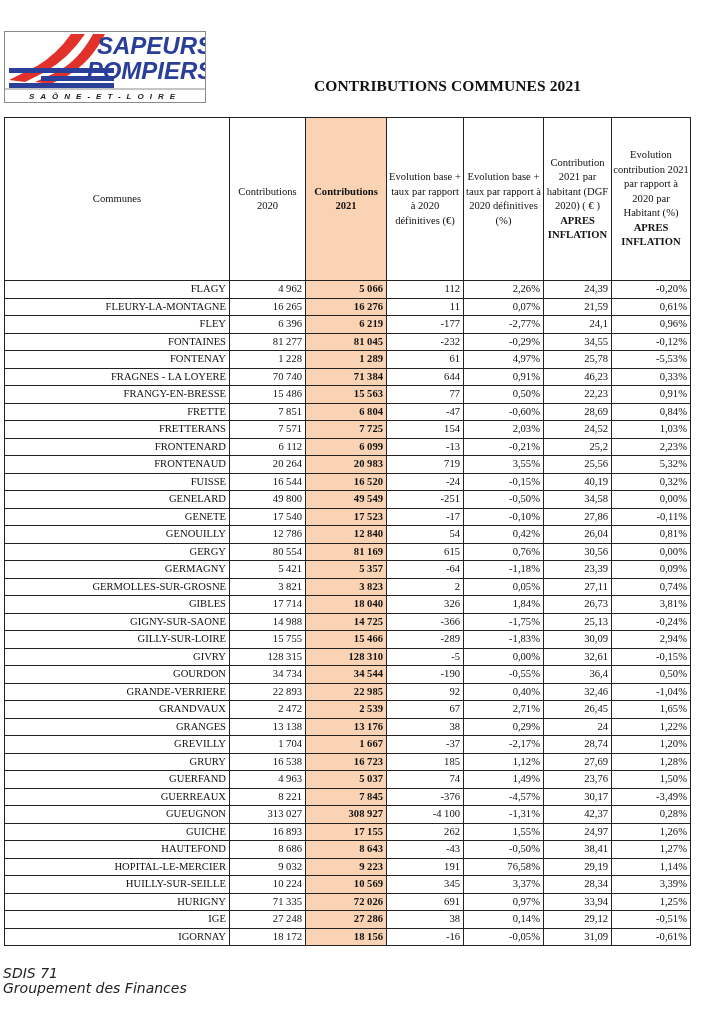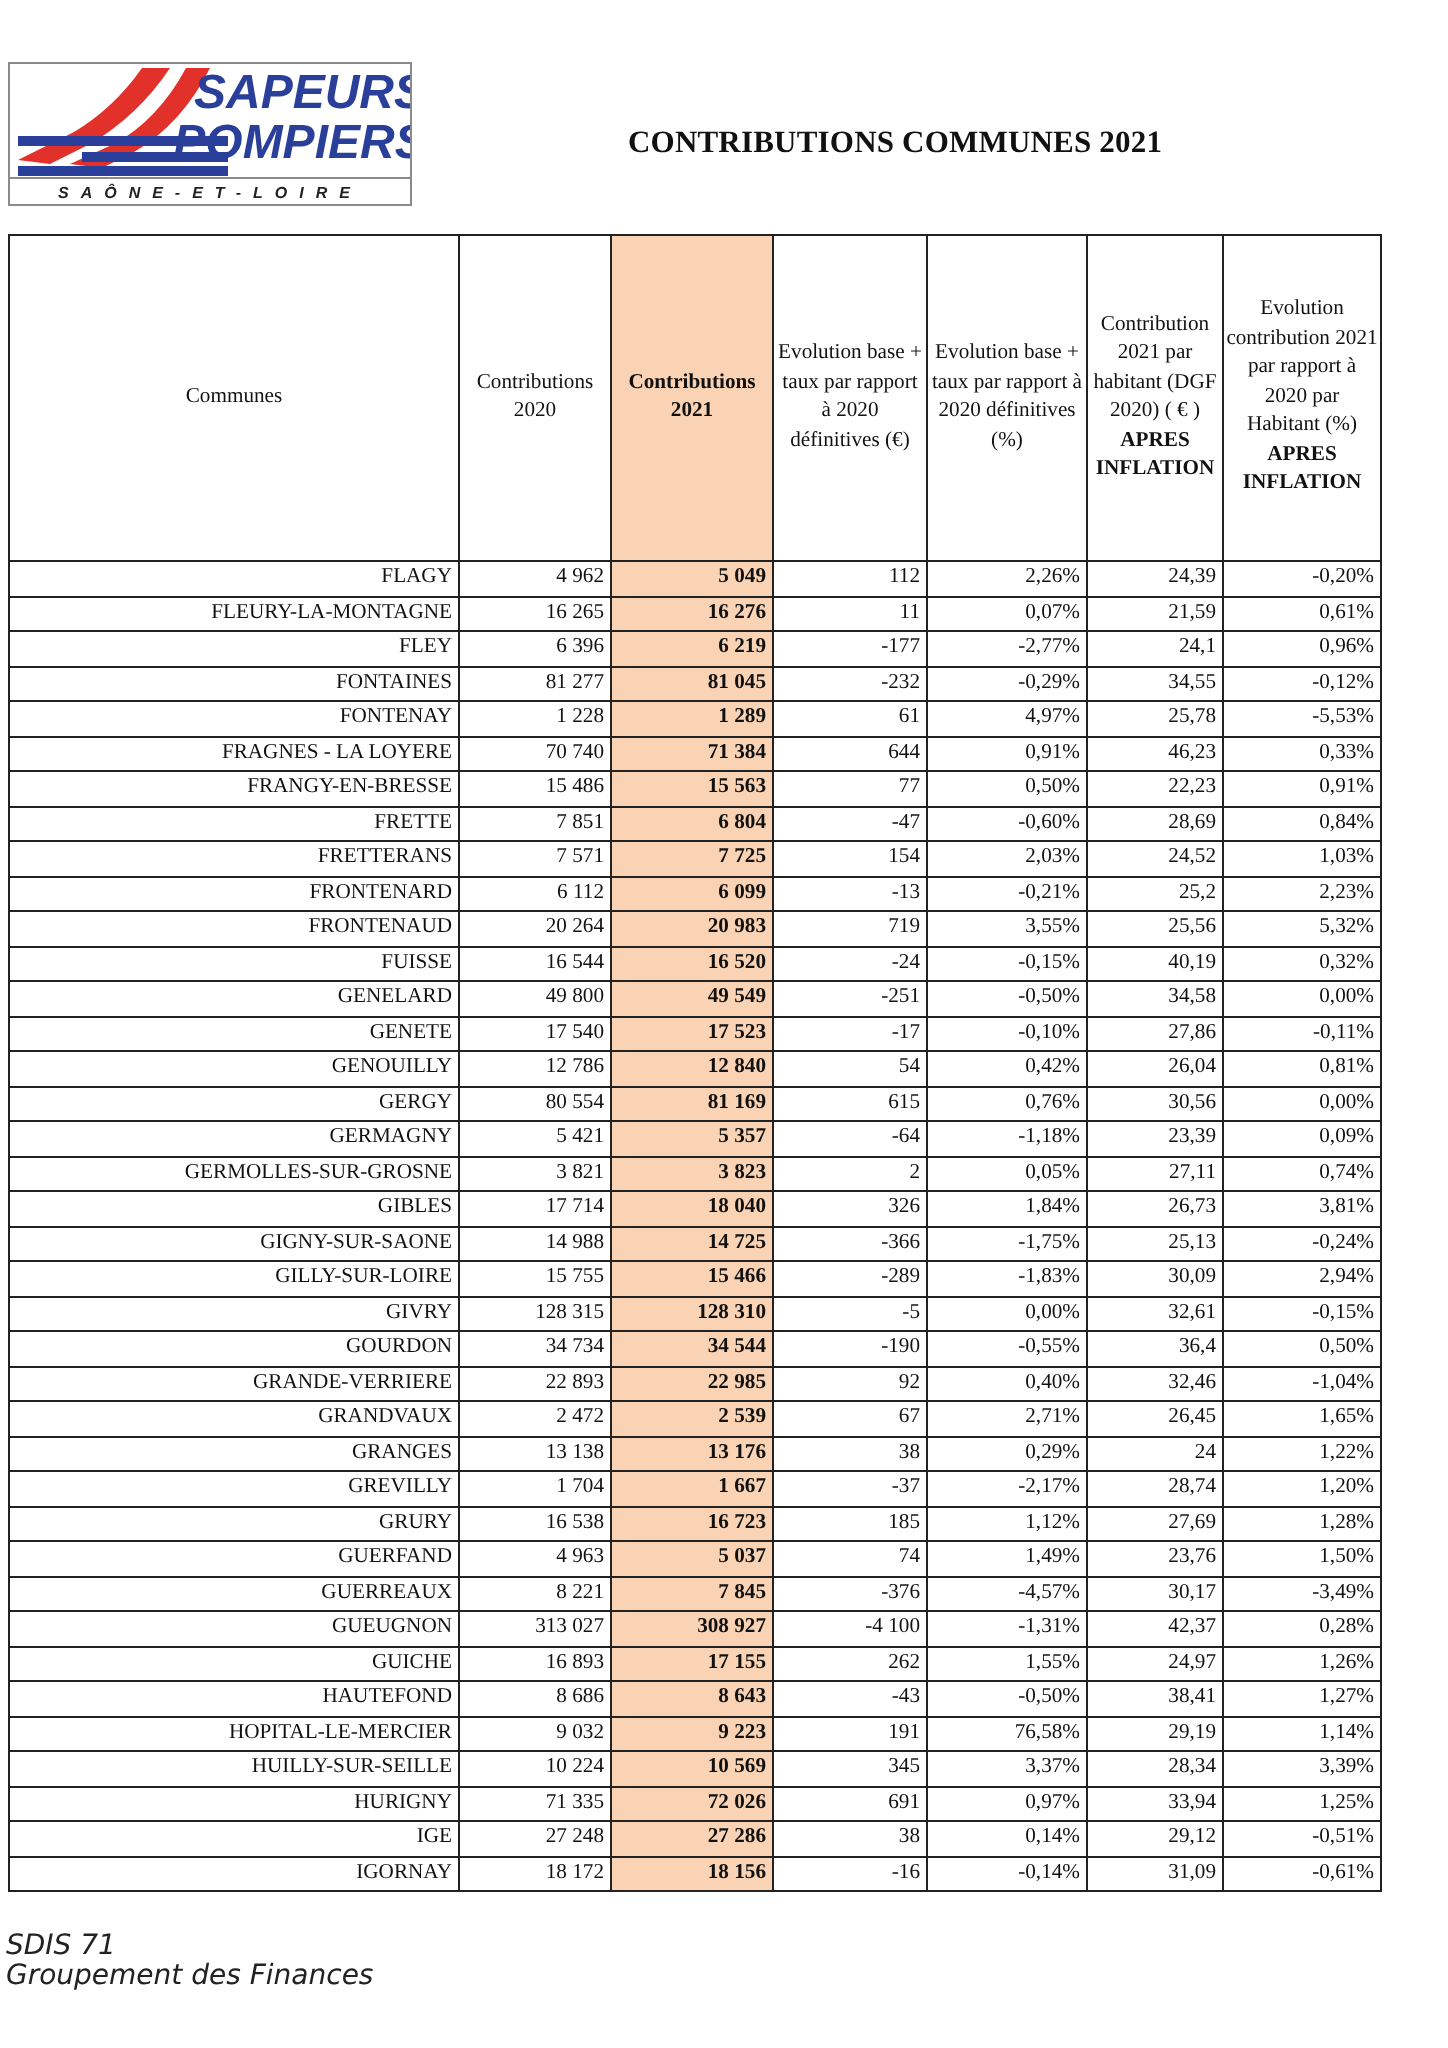--- a/index.html
+++ b/index.html
@@ -6,7 +6,7 @@
   body { width:724px; height:1024px; position:relative; overflow:hidden; font-family:"Liberation Serif", serif; color:#111; }
   .logo { position:absolute; left:4px; top:31px; width:200px; height:70px; border:1px solid #8a8a8a; background:#fff; overflow:hidden; }
   .logo svg { display:block; }
-  .doc-title { position:absolute; left:314px; top:63px; font-size:15.5px; font-weight:bold; letter-spacing:0.1px; white-space:nowrap; }
+  .doc-title { position:absolute; left:314px; top:77px; font-size:15.5px; font-weight:bold; letter-spacing:0.1px; white-space:nowrap; }
   table.contrib { position:absolute; left:4px; top:117px; border-collapse:collapse; table-layout:fixed; width:686px; font-size:10.6px; }
   table.contrib td, table.contrib th { border:1px solid #222; padding:0 3px; overflow:hidden; white-space:nowrap; }
   table.contrib thead th { height:162px; font-weight:normal; text-align:center; vertical-align:middle; white-space:normal; line-height:14.5px; font-size:10.6px; padding:0 1px; }

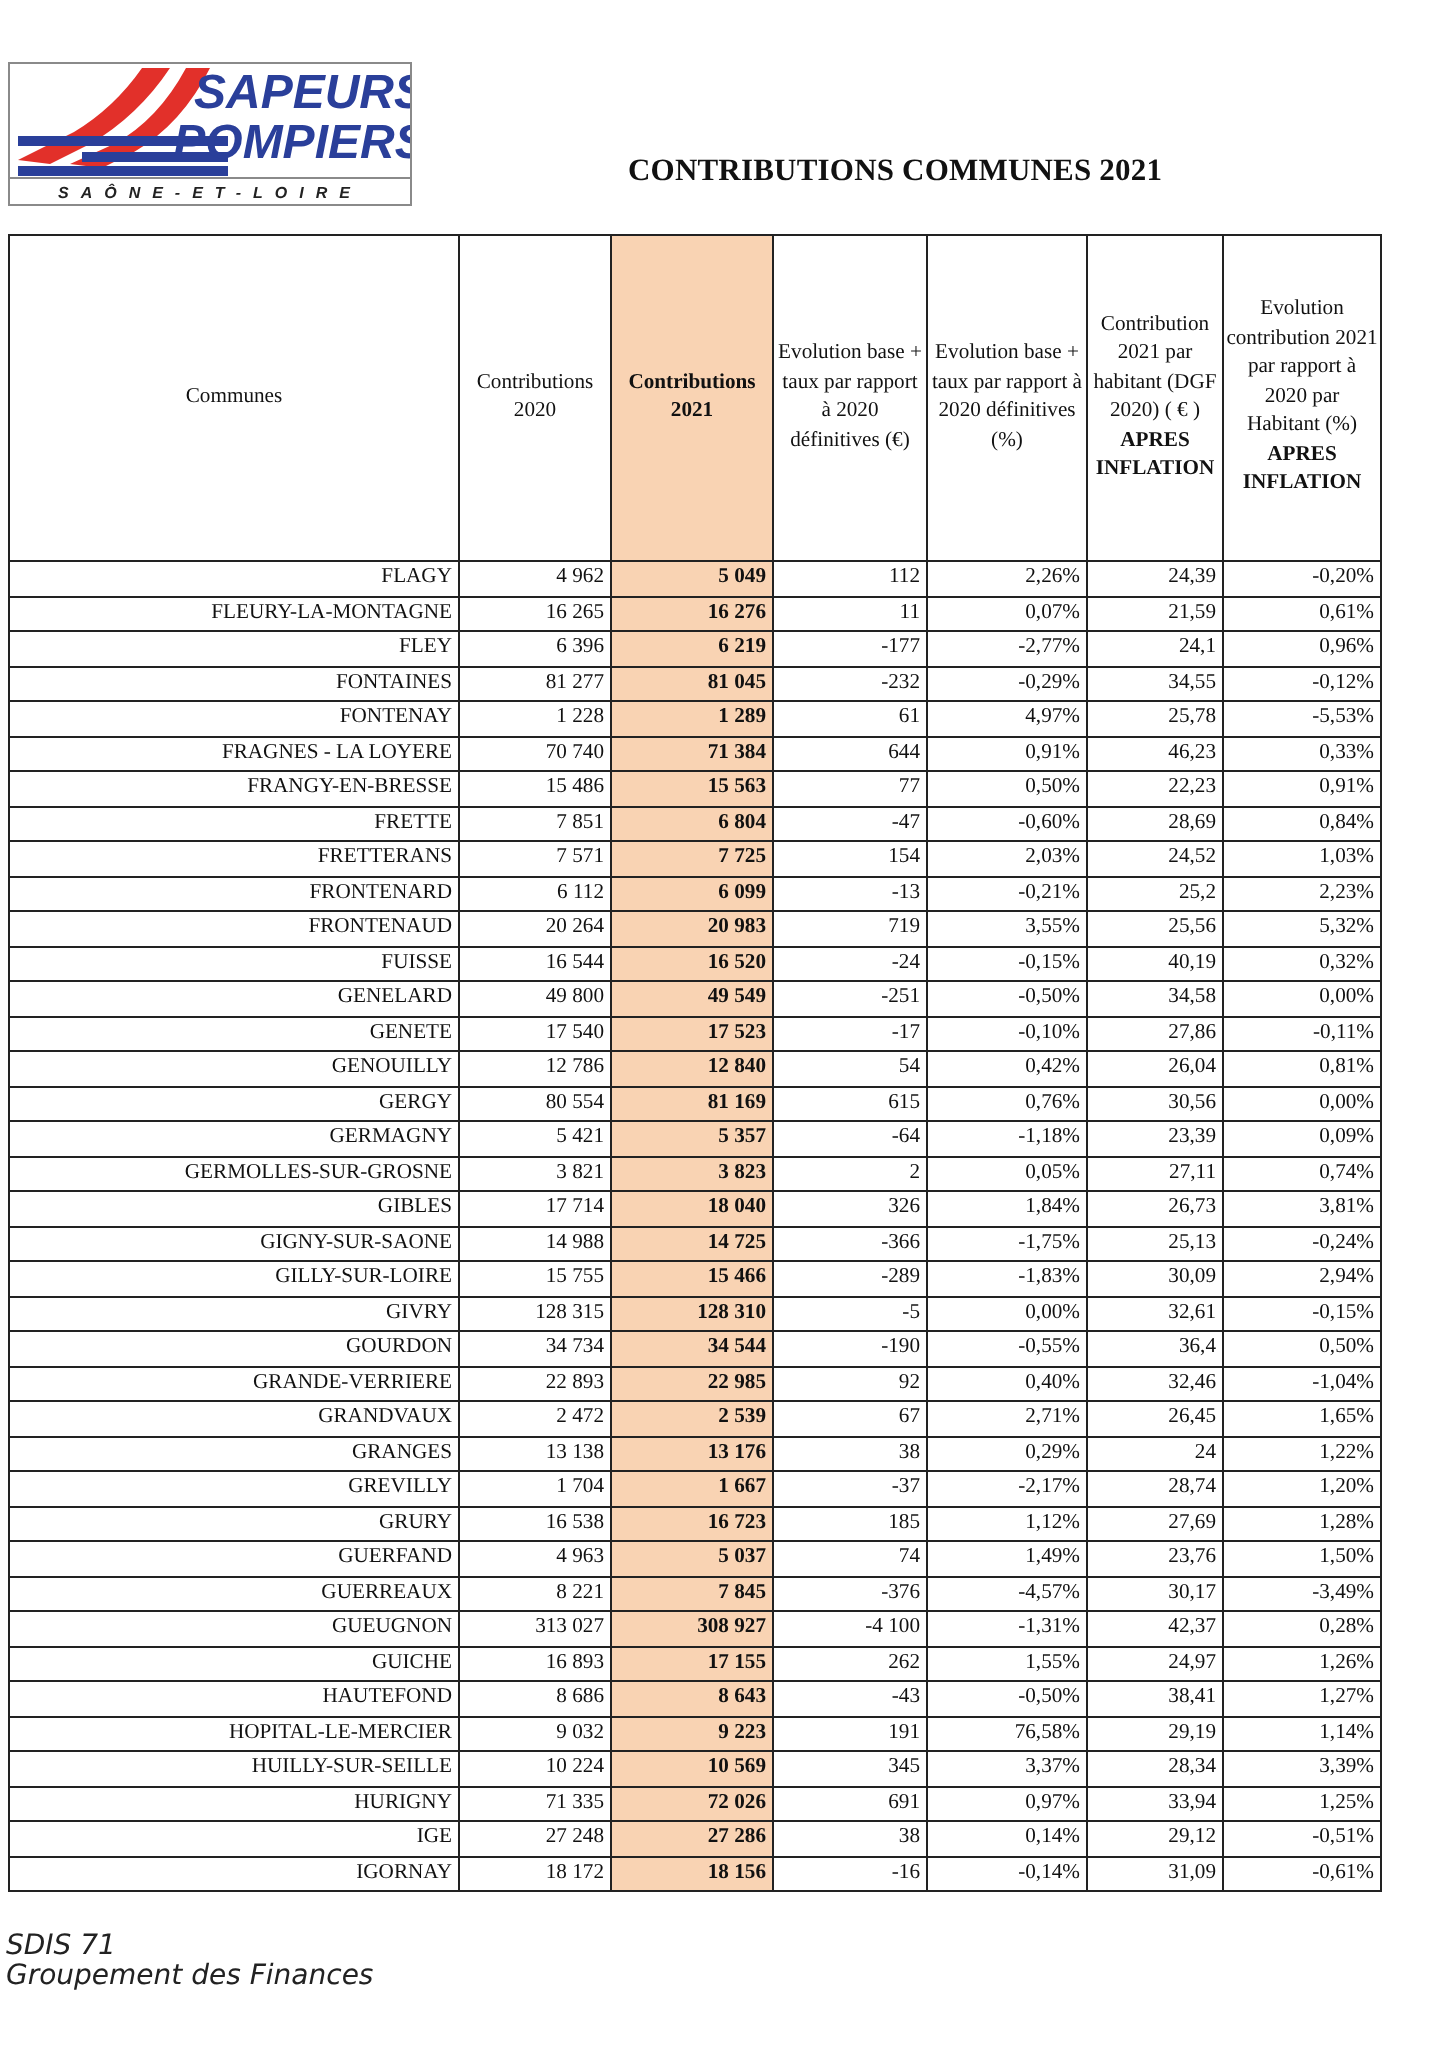--- a/index.html
+++ b/index.html
@@ -64,7 +64,7 @@
       <tr>
         <td class="c-name">FLAGY</td>
         <td class="num">4 962</td>
-        <td class="num hl">5 049</td>
+        <td class="num hl">5 066</td>
         <td class="num">112</td>
         <td class="num">2,26%</td>
         <td class="num">24,39</td>

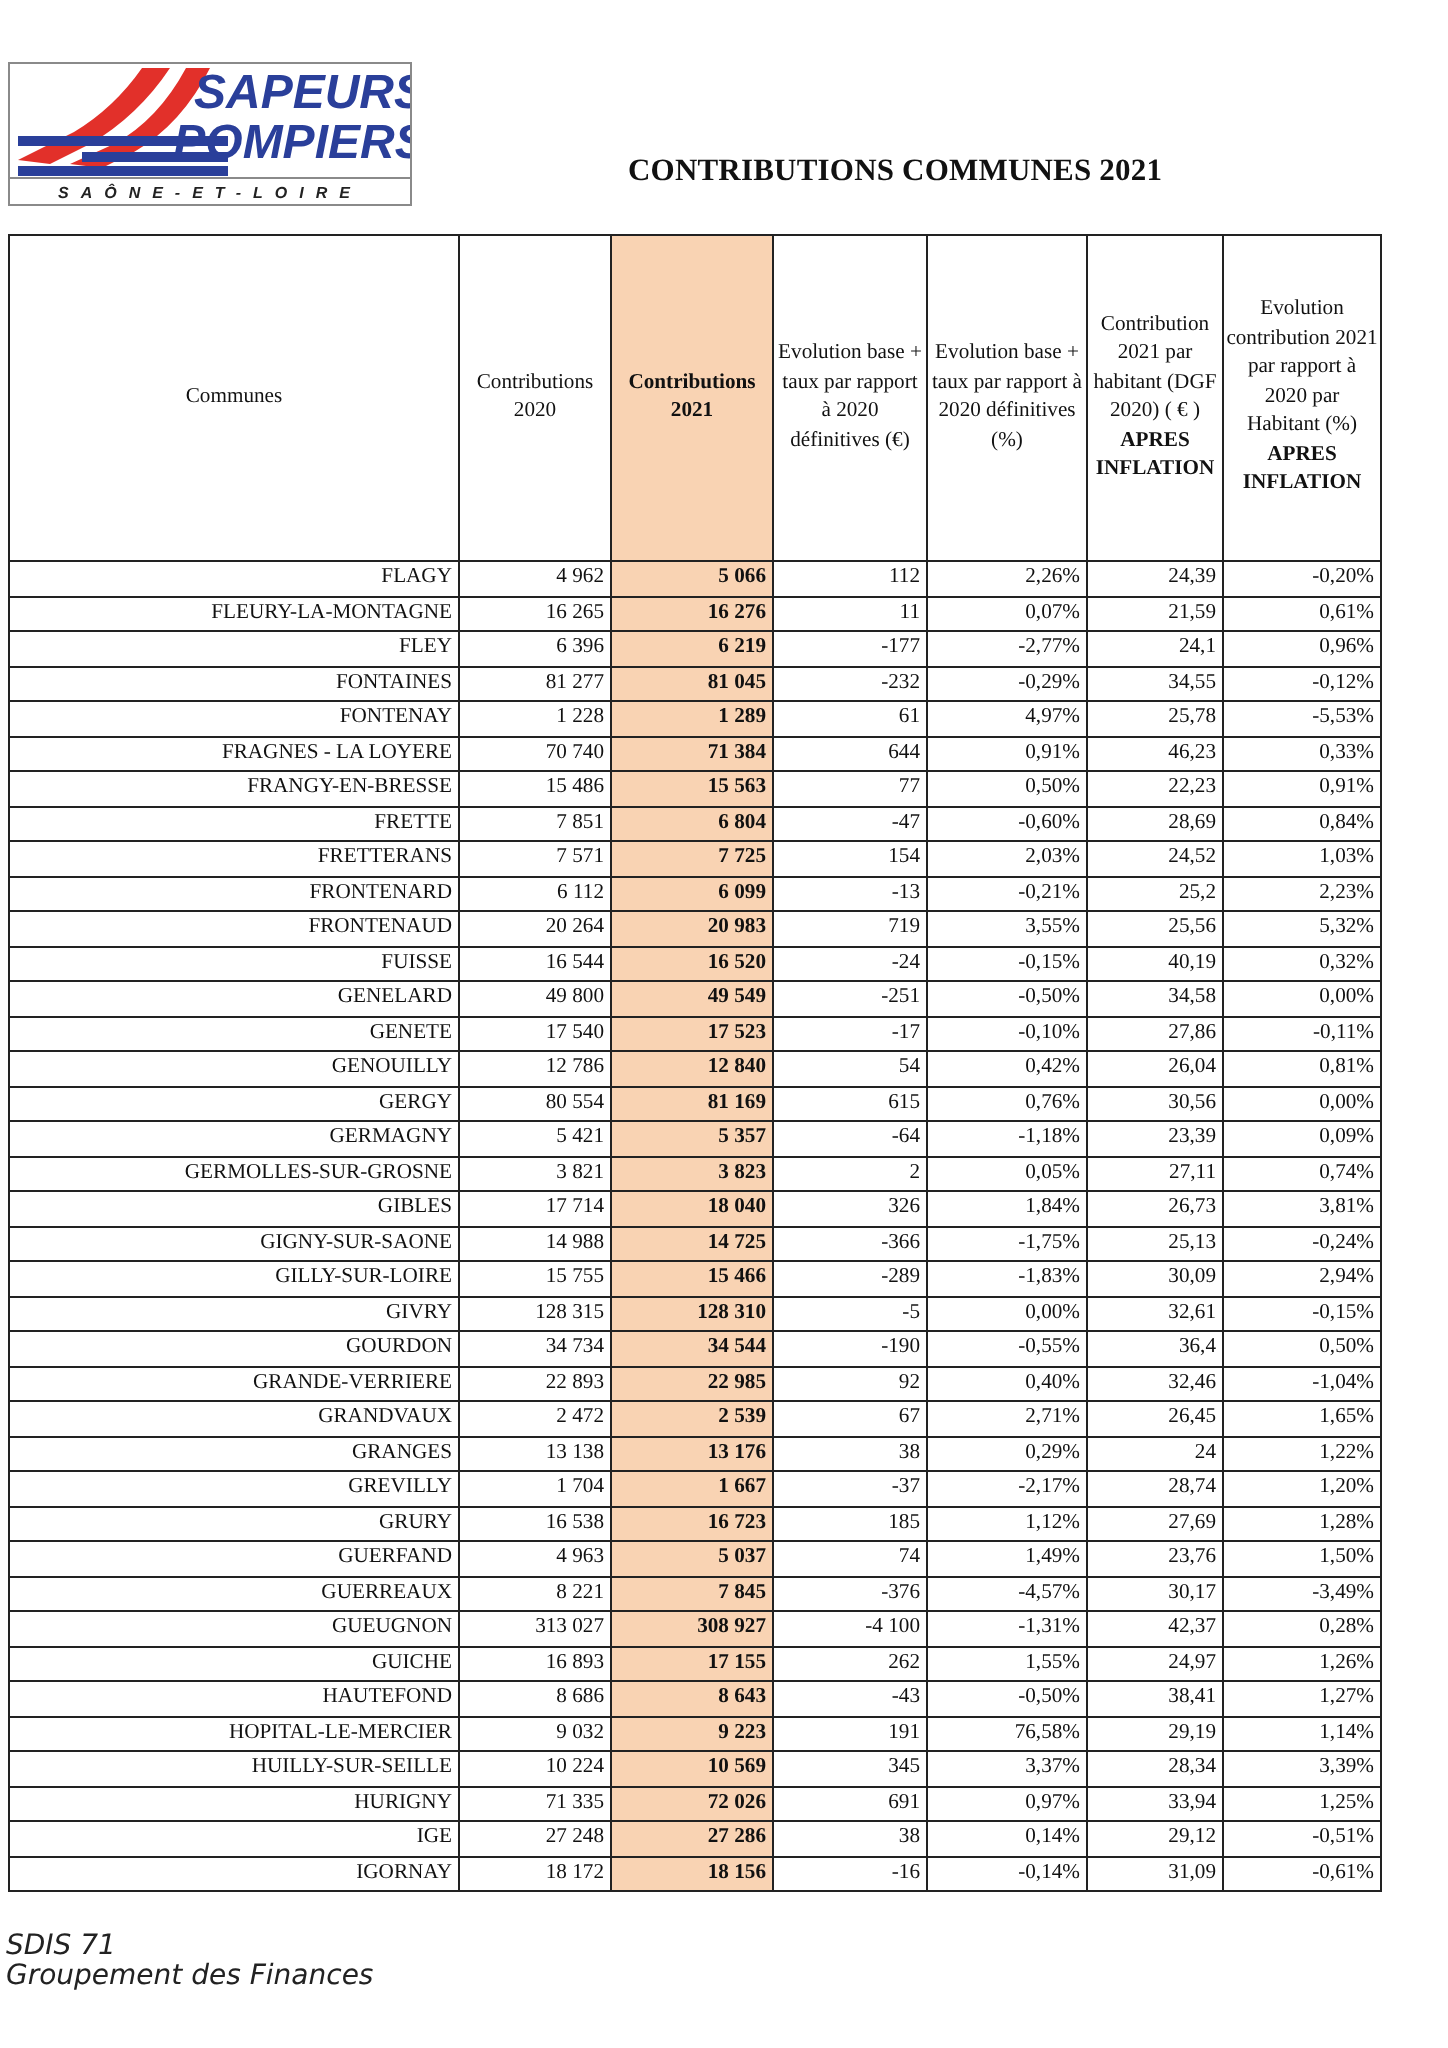--- a/index.html
+++ b/index.html
@@ -399,7 +399,7 @@
         <td class="num">18 172</td>
         <td class="num hl">18 156</td>
         <td class="num">-16</td>
-        <td class="num">-0,14%</td>
+        <td class="num">-0,05%</td>
         <td class="num">31,09</td>
         <td class="num">-0,61%</td>
       </tr>

